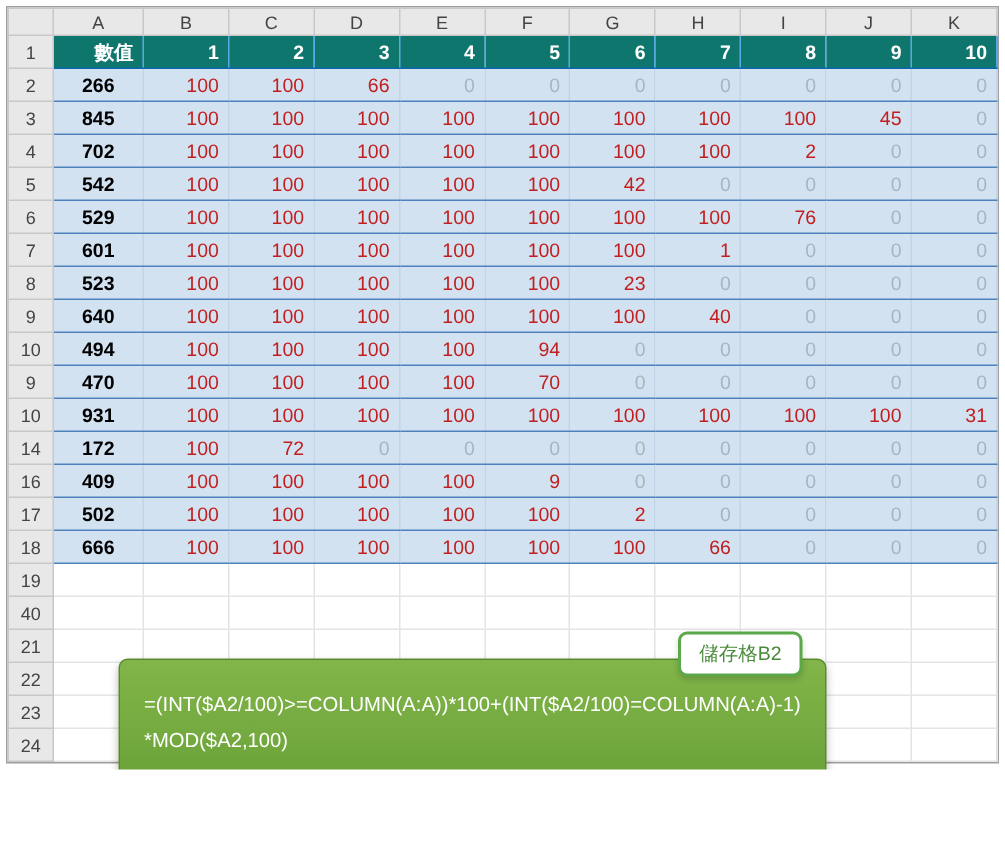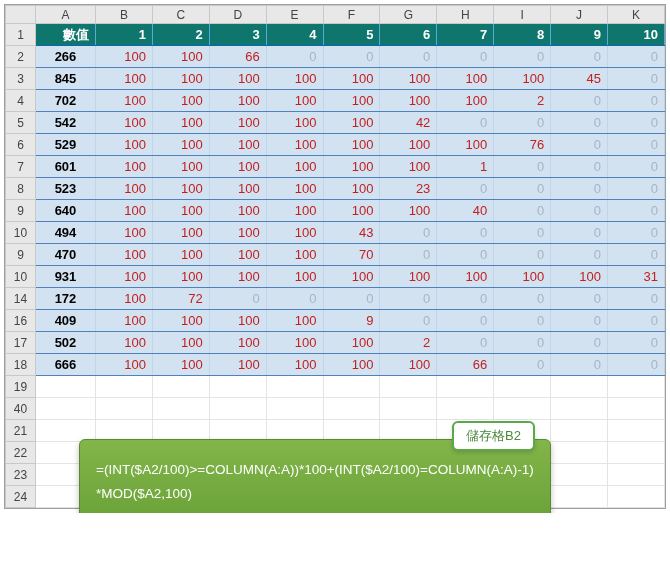--- a/index.html
+++ b/index.html
@@ -276,7 +276,7 @@
           <td class="red">100</td>
           <td class="red">100</td>
           <td class="red">100</td>
-          <td class="red">43</td>
+          <td class="red">94</td>
           <td class="grey">0</td>
           <td class="grey">0</td>
           <td class="grey">0</td>

